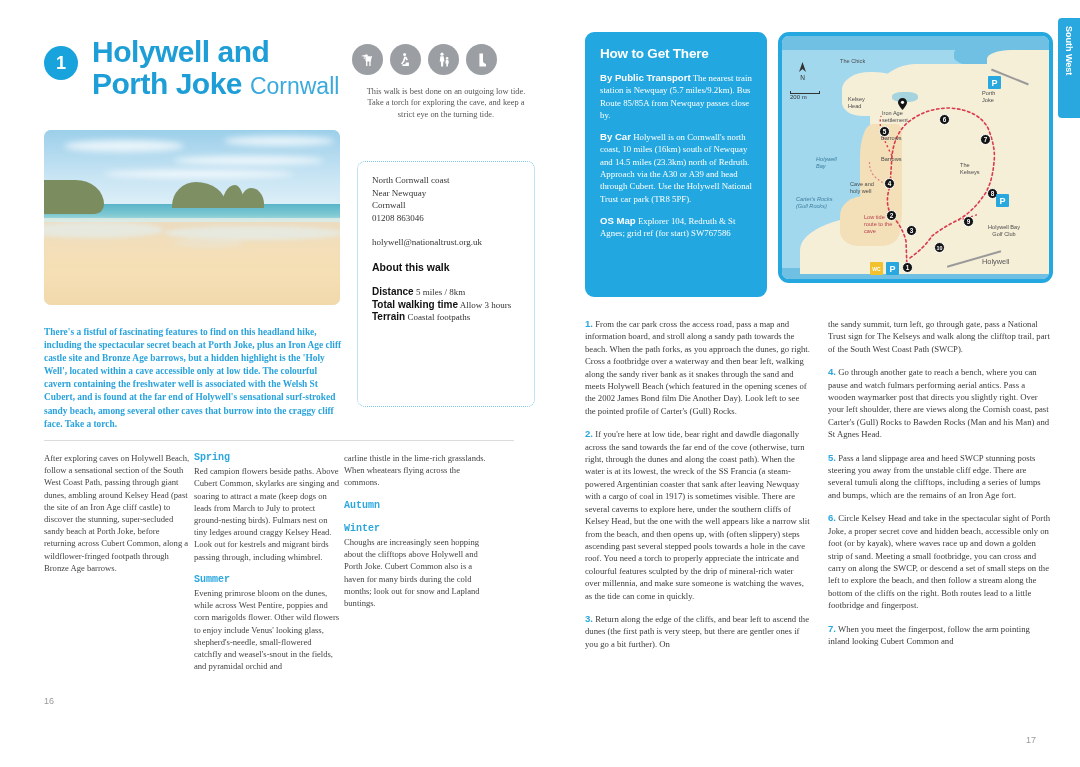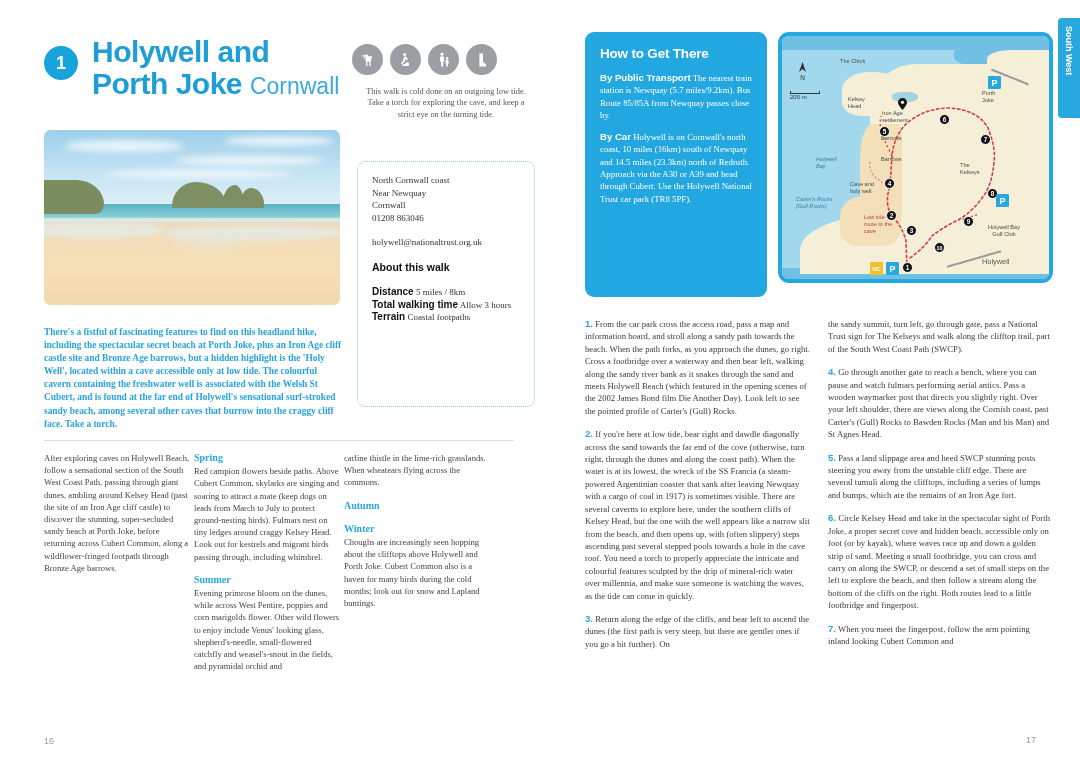--- a/index.html
+++ b/index.html
@@ -229,7 +229,7 @@
       </div>
     </div>
 
-    <div class="tip-note">This walk is cold done on an outgoing low tide. Take a torch for exploring the cave, and keep a strict eye on the turning tide.</div>
+    <div class="tip-note">This walk is best done on an outgoing low tide. Take a torch for exploring the cave, and keep a strict eye on the turning tide.</div>
 
     <div class="photo">
       <div class="ph-sky"></div>

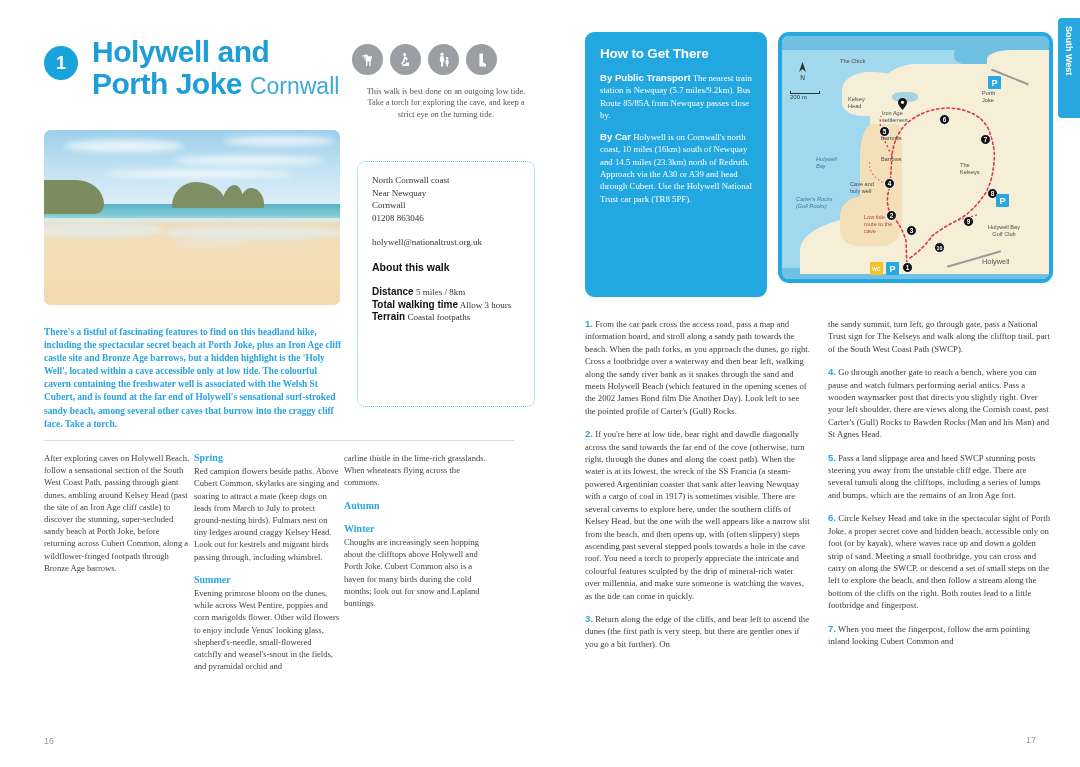--- a/index.html
+++ b/index.html
@@ -307,6 +307,10 @@
         <b>By Car</b>
         <span>Holywell is on Cornwall's north coast, 10 miles (16km) south of Newquay and 14.5 miles (23.3km) north of Redruth. Approach via the A30 or A39 and head through Cubert. Use the Holywell National Trust car park (TR8 5PF).</span>
       </p>
+      <p>
+        <b>OS Map</b>
+        <span>Explorer 104, Redruth &amp; St Agnes; grid ref (for start) SW767586</span>
+      </p>
     </div>
 
     <div class="mapwrap">

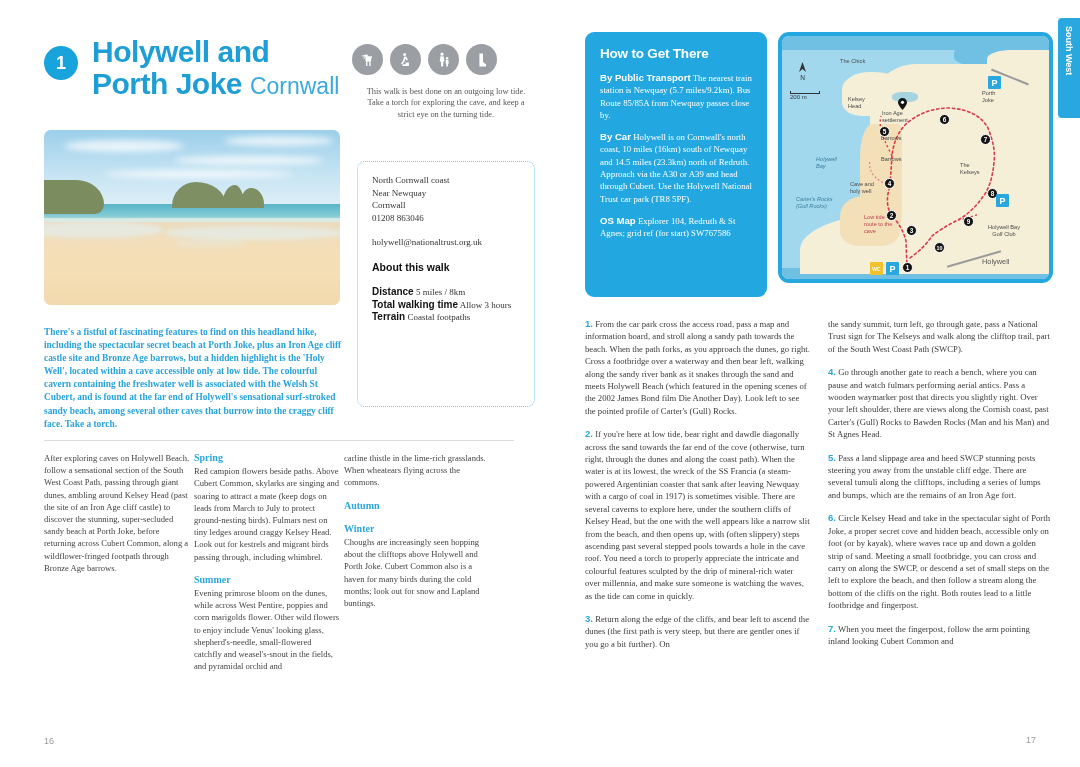--- a/index.html
+++ b/index.html
@@ -93,7 +93,7 @@
   .cols3 { position: absolute; left: 44px; top: 452px; width: 472px; display: flex; gap: 4px; }
   .col3 { width: 146px; font-size: 8.6px; line-height: 12.2px; color: #444; }
   .season-h {
-    font-family: Liberation Serif, serif; font-weight: bold;
+    font-family: Liberation Mono, monospace; font-weight: bold;
     font-size: 10px; color: #2ba7de; margin: 11px 0 1px;
   }
   .col3 p { margin-bottom: 0; }

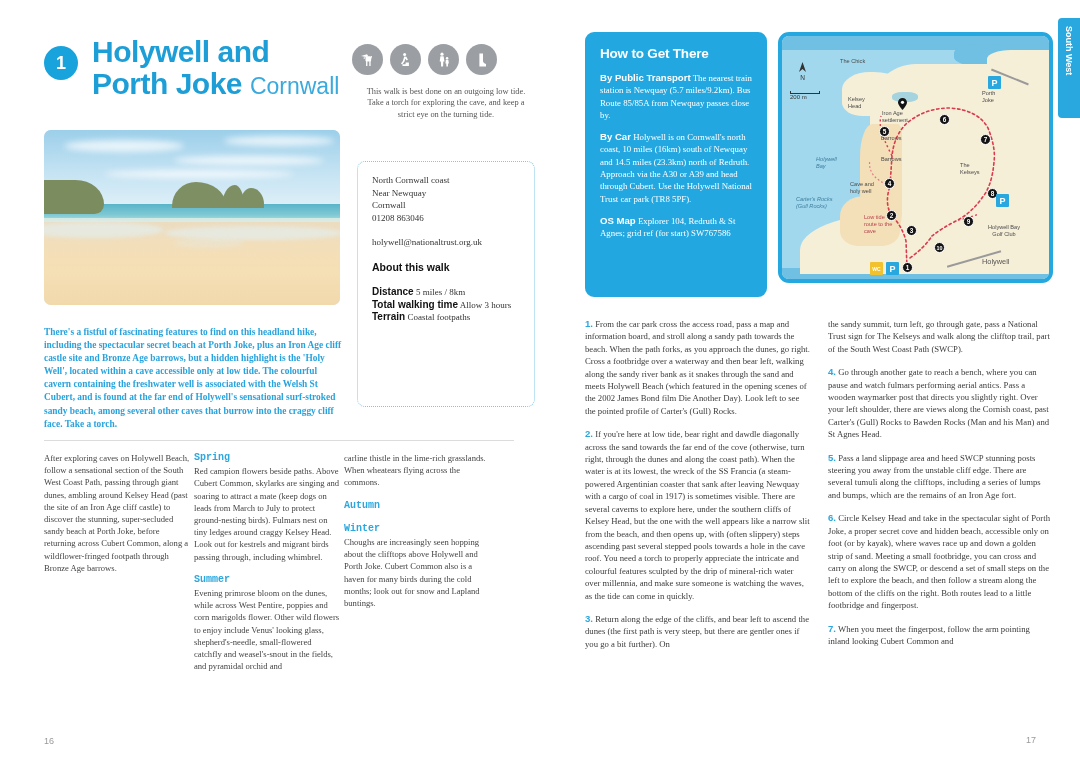--- a/index.html
+++ b/index.html
@@ -98,7 +98,7 @@
   }
   .col3 p { margin-bottom: 0; }
 
-  .pagenum-l { position: absolute; left: 44px; top: 736px; font-size: 9px; color: #9a9a9a;
+  .pagenum-l { position: absolute; left: 44px; top: 696px; font-size: 9px; color: #9a9a9a;
     font-family: "Liberation Sans", sans-serif; }
 
   

